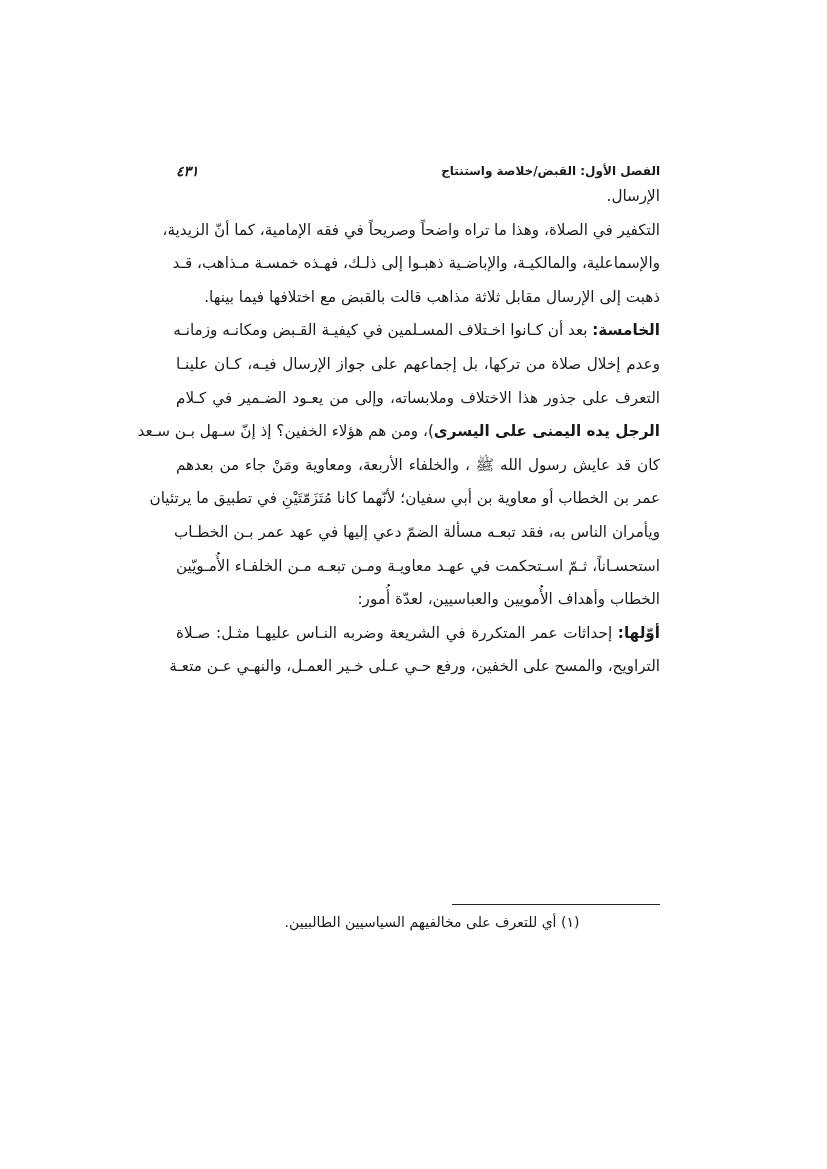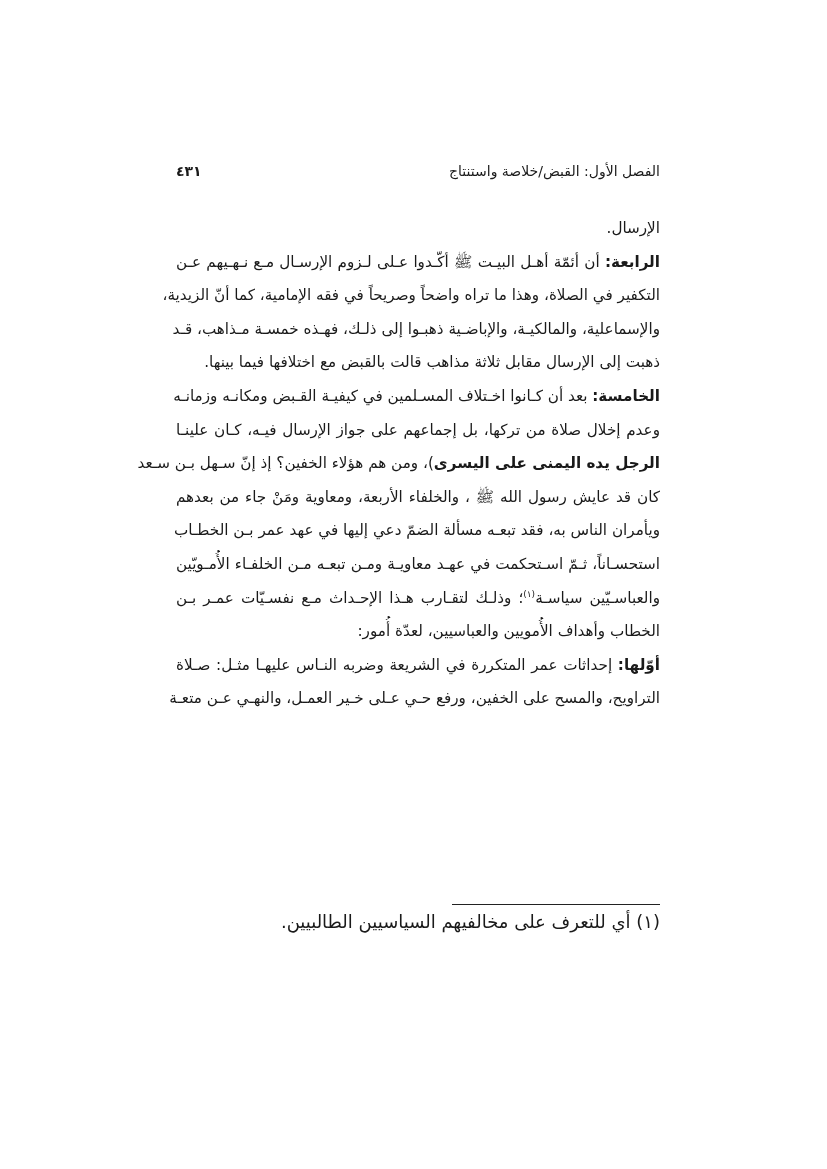--- a/index.html
+++ b/index.html
@@ -9,7 +9,7 @@
   .running-head { position:absolute; top:158px; left:176px; width:484px; height:26px;
          direction:rtl; display:flex; justify-content:space-between; align-items:center; }
   .running-title { font-size:14px; font-weight:normal; }
-  .page-num { font-size:14px; font-weight:bold; }
+  .page-num { font-size:14px; font-weight:bold;font-style:italic; }
   .body-text { position:absolute; top:212px; left:176px; width:484px; direction:rtl;
          text-align:justify; text-align-last:right; font-size:15.2px; line-height:33.6px; }
   .body-text .line { display:block; white-space:nowrap; text-align:justify; text-align-last:justify; }

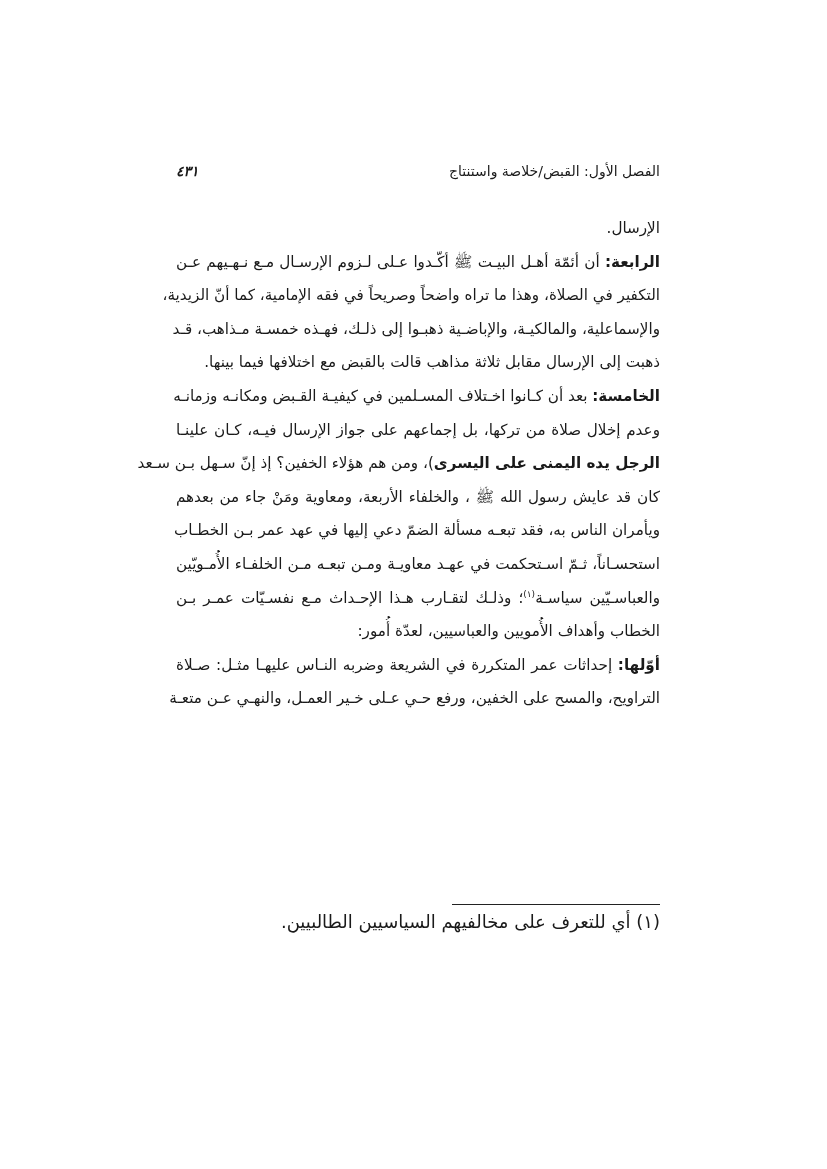--- a/index.html
+++ b/index.html
@@ -8,7 +8,7 @@
   .page { position:absolute; left:0; top:0; width:827px; height:1169px; background:#fff; }
   .running-head { position:absolute; top:158px; left:176px; width:484px; height:26px;
          direction:rtl; display:flex; justify-content:space-between; align-items:center; }
-  .running-title { font-size:14px; font-weight:normal; }
+  .running-title { font-size:12px; font-weight:bold; }
   .page-num { font-size:14px; font-weight:bold;font-style:italic; }
   .body-text { position:absolute; top:212px; left:176px; width:484px; direction:rtl;
          text-align:justify; text-align-last:right; font-size:15.2px; line-height:33.6px; }

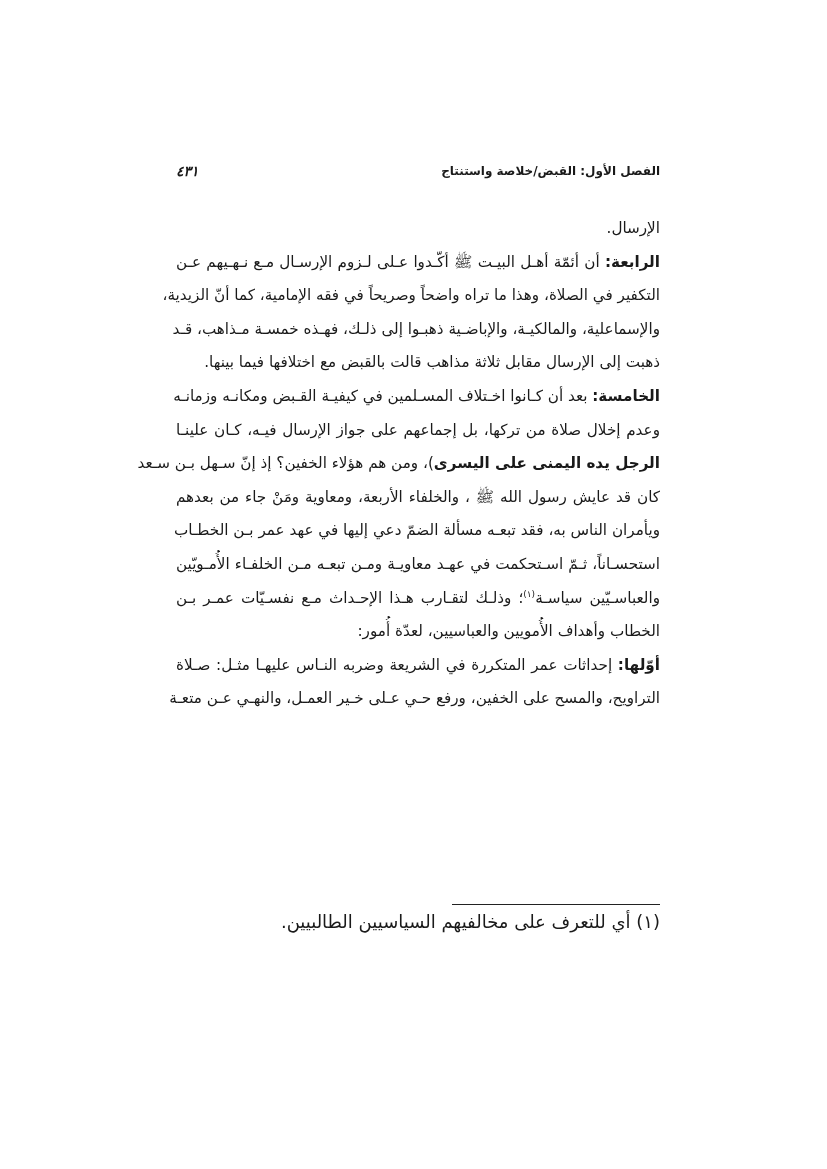--- a/index.html
+++ b/index.html
@@ -10,7 +10,7 @@
          direction:rtl; display:flex; justify-content:space-between; align-items:center; }
   .running-title { font-size:12px; font-weight:bold; }
   .page-num { font-size:14px; font-weight:bold;font-style:italic; }
-  .body-text { position:absolute; top:212px; left:176px; width:484px; direction:rtl;
+  .body-text { position:absolute; top:180px; left:176px; width:484px; direction:rtl;
          text-align:justify; text-align-last:right; font-size:15.2px; line-height:33.6px; }
   .body-text .line { display:block; white-space:nowrap; text-align:justify; text-align-last:justify; }
   .body-text .line.last { text-align-last:right; }

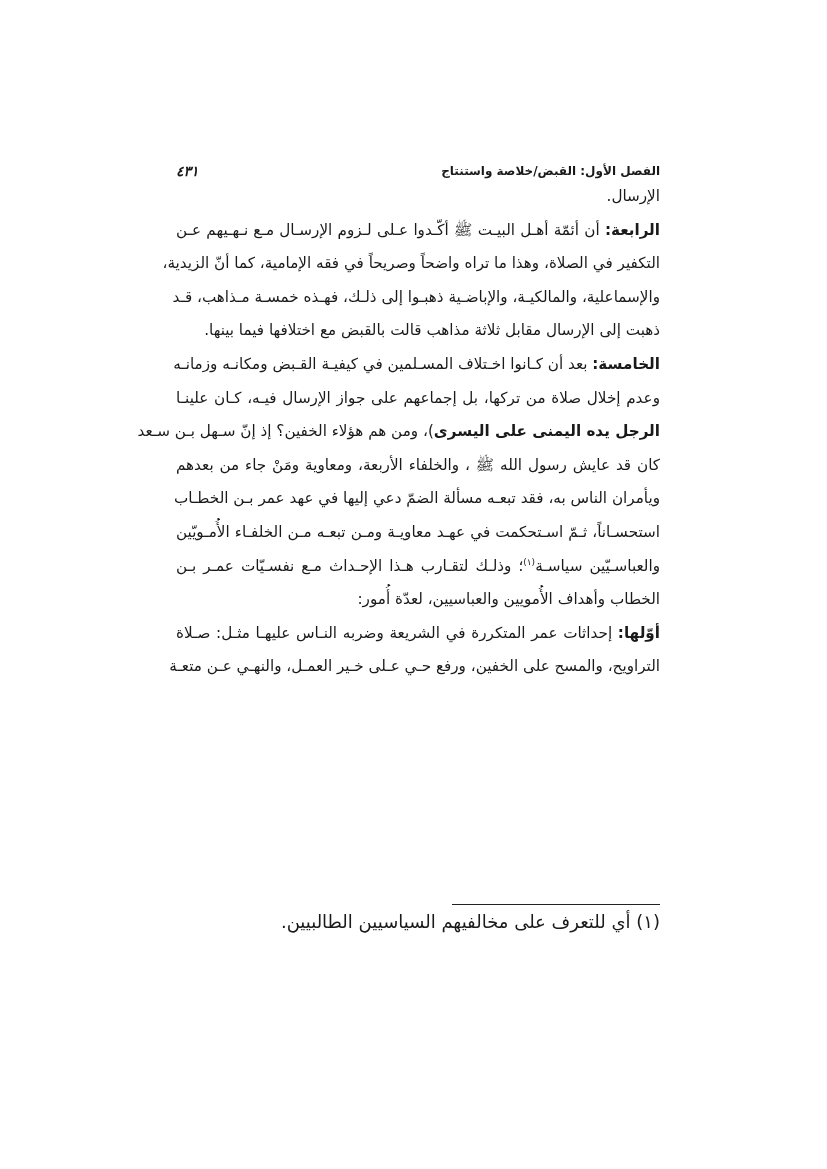--- a/index.html
+++ b/index.html
@@ -31,7 +31,6 @@
 
   <div class="body-text">
     <span class="line last"><span>الإرسال.</span></span>
-    <span class="line"><span class="bold">الرابعة:</span><span> أن أئمّة أهـل البيـت ﷺ أكّـدوا عـلى لـزوم الإرسـال مـع نـهـيهم عـن</span></span>
     <span class="line"><span>التكفير في الصلاة، وهذا ما تراه واضحاً وصريحاً في فقه الإمامية، كما أنّ الزيدية،</span></span>
     <span class="line"><span>والإسماعلية، والمالكيـة، والإباضـية ذهبـوا إلى ذلـك، فهـذه خمسـة مـذاهب، قـد</span></span>
     <span class="line last"><span>ذهبت إلى الإرسال مقابل ثلاثة مذاهب قالت بالقبض مع اختلافها فيما بينها.</span></span>

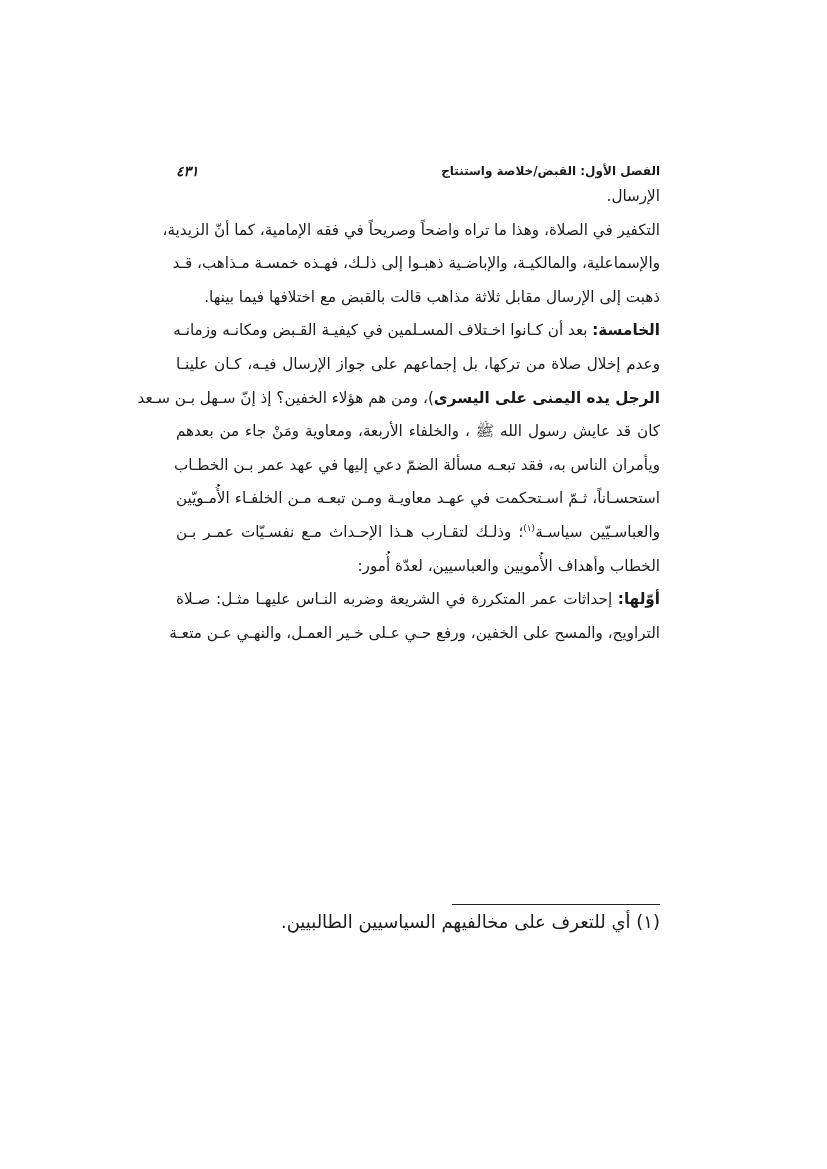--- a/index.html
+++ b/index.html
@@ -36,6 +36,7 @@
     <span class="line last"><span>ذهبت إلى الإرسال مقابل ثلاثة مذاهب قالت بالقبض مع اختلافها فيما بينها.</span></span>
     <span class="line"><span class="bold">الخامسة:</span><span> بعد أن كـانوا اخـتلاف المسـلمين في كيفيـة القـبض ومكانـه وزمانـه</span></span>
     <span class="line"><span>وعدم إخلال صلاة من تركها، بل إجماعهم على جواز الإرسال فيـه، كـان علينـا</span></span>
+    <span class="line"><span>التعرف على جذور هذا الاختلاف وملابساته، وإلى من يعـود الضـمير في كـلام</span></span>
     <span class="line"><span class="bold">الرجل يده اليمنى على اليسرى</span><span>)، ومن هم هؤلاء الخفين؟ إذ إنّ سـهل بـن سـعد</span></span>
     <span class="line"><span>كان قد عايش رسول الله ﷺ ، والخلفاء الأربعة، ومعاوية ومَنْ جاء من بعدهم</span></span>
     <span class="line"><span>ويأمران الناس به، فقد تبعـه مسألة الضمّ دعي إليها في عهد عمر بـن الخطـاب</span></span>

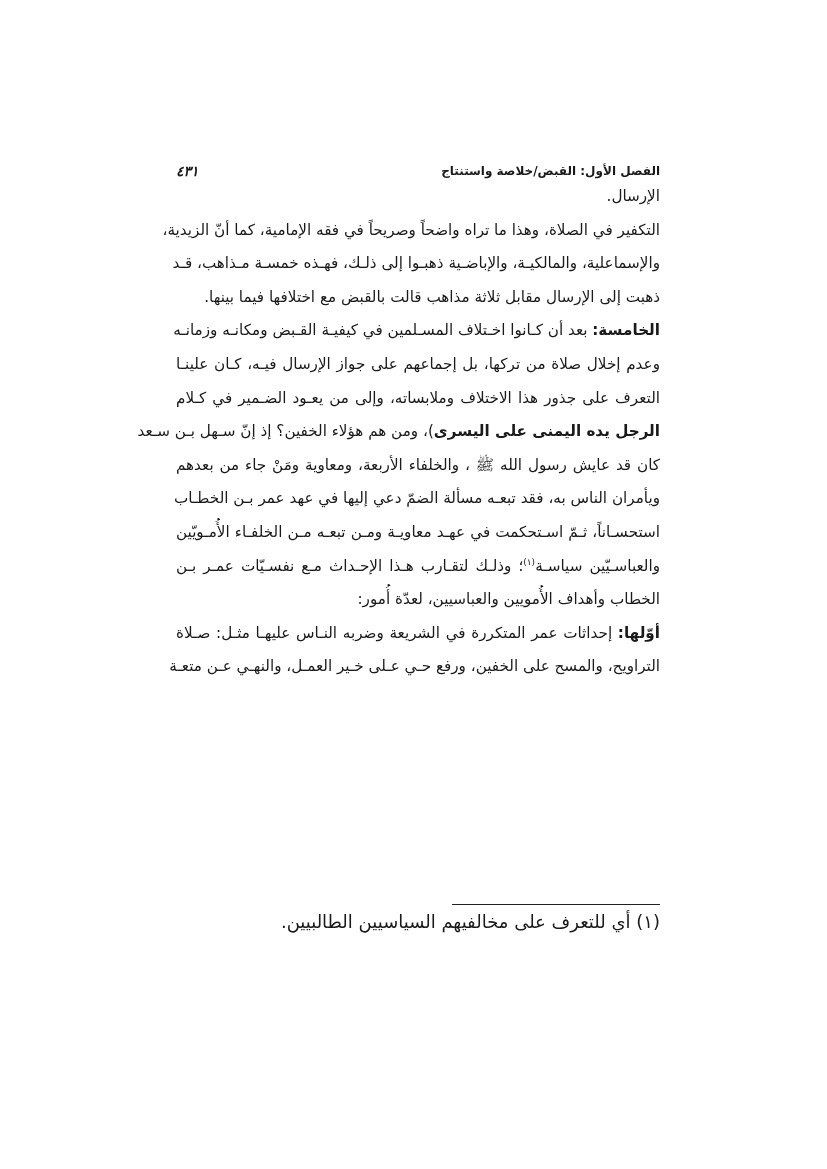--- a/index.html
+++ b/index.html
@@ -39,6 +39,7 @@
     <span class="line"><span>التعرف على جذور هذا الاختلاف وملابساته، وإلى من يعـود الضـمير في كـلام</span></span>
     <span class="line"><span class="bold">الرجل يده اليمنى على اليسرى</span><span>)، ومن هم هؤلاء الخفين؟ إذ إنّ سـهل بـن سـعد</span></span>
     <span class="line"><span>كان قد عايش رسول الله ﷺ ، والخلفاء الأربعة، ومعاوية ومَنْ جاء من بعدهم</span></span>
+    <span class="line"><span>عمر بن الخطاب أو معاوية بن أبي سفيان؛ لأنّهما كانا مُتَزَمّتَيْنِ في تطبيق ما يرتئيان</span></span>
     <span class="line"><span>ويأمران الناس به، فقد تبعـه مسألة الضمّ دعي إليها في عهد عمر بـن الخطـاب</span></span>
     <span class="line"><span>استحسـاناً، ثـمّ اسـتحكمت في عهـد معاويـة ومـن تبعـه مـن الخلفـاء الأُمـويّين</span></span>
     <span class="line"><span>والعباسـيّين سياسـة</span><sup>(١)</sup><span>؛ وذلـك لتقـارب هـذا الإحـداث مـع نفسـيّات عمـر بـن</span></span>

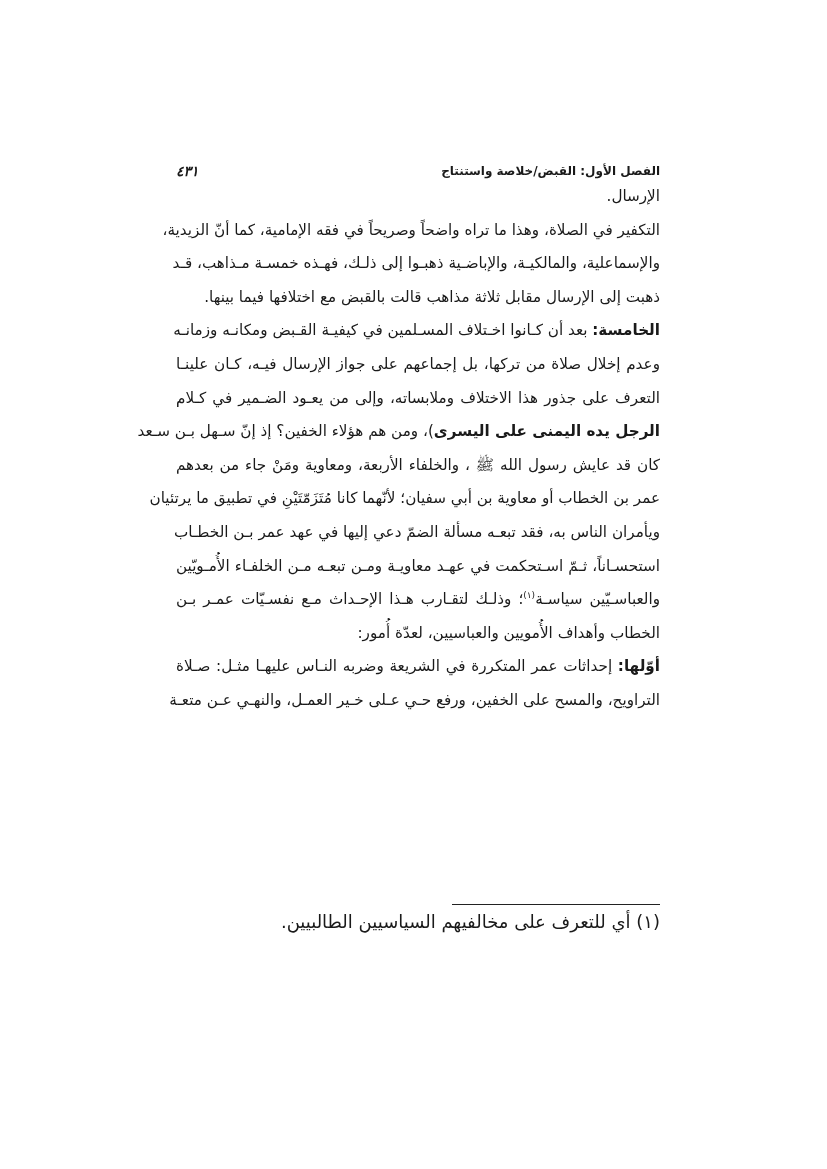--- a/index.html
+++ b/index.html
@@ -42,7 +42,6 @@
     <span class="line"><span>عمر بن الخطاب أو معاوية بن أبي سفيان؛ لأنّهما كانا مُتَزَمّتَيْنِ في تطبيق ما يرتئيان</span></span>
     <span class="line"><span>ويأمران الناس به، فقد تبعـه مسألة الضمّ دعي إليها في عهد عمر بـن الخطـاب</span></span>
     <span class="line"><span>استحسـاناً، ثـمّ اسـتحكمت في عهـد معاويـة ومـن تبعـه مـن الخلفـاء الأُمـويّين</span></span>
-    <span class="line"><span>والعباسـيّين سياسـة</span><sup>(١)</sup><span>؛ وذلـك لتقـارب هـذا الإحـداث مـع نفسـيّات عمـر بـن</span></span>
     <span class="line last"><span>الخطاب وأهداف الأُمويين والعباسيين، لعدّة أُمور:</span></span>
     <span class="line"><span class="bold">أوّلها:</span><span> إحداثات عمر المتكررة في الشريعة وضربه النـاس عليهـا مثـل: صـلاة</span></span>
     <span class="line"><span>التراويح، والمسح على الخفين، ورفع حـي عـلى خـير العمـل، والنهـي عـن متعـة</span></span>

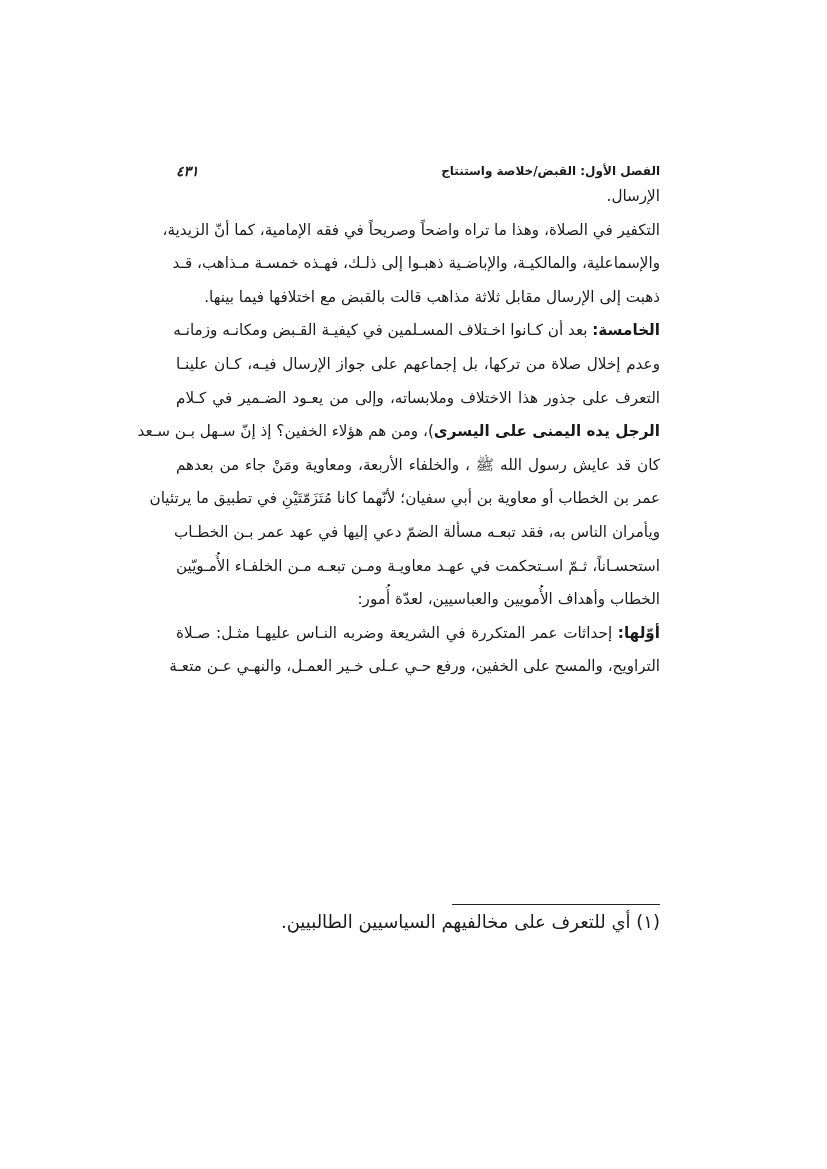--- a/index.html
+++ b/index.html
@@ -17,8 +17,8 @@
   .body-text .bold { font-weight:bold; }
   sup { font-size:9px; line-height:0; }
   .fn-rule { position:absolute; top:904px; left:452px; width:208px; height:1px; background:#222; }
-  .footnote { position:absolute; top:912px; left:176px; width:484px; direction:rtl;
-         font-size:18px; line-height:20px; text-align:right; }
+  .footnote { position:absolute; top:912px; left:190px; width:484px; direction:rtl;
+         font-size:14px; line-height:20px; text-align:center; }
 </style>
 </head>
 <body>

